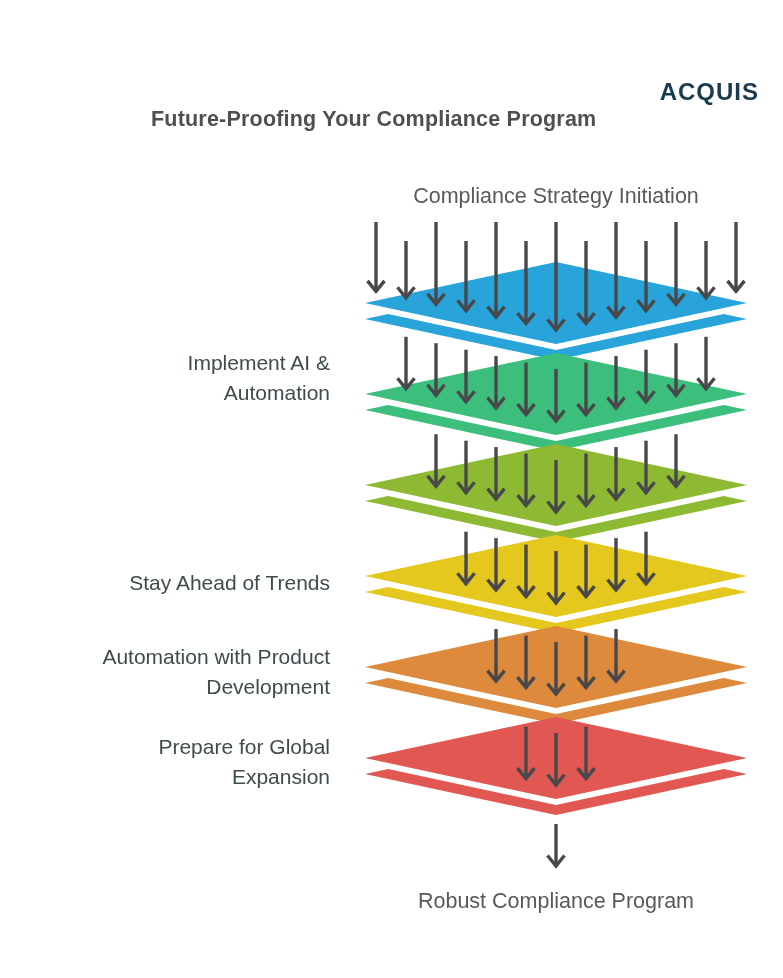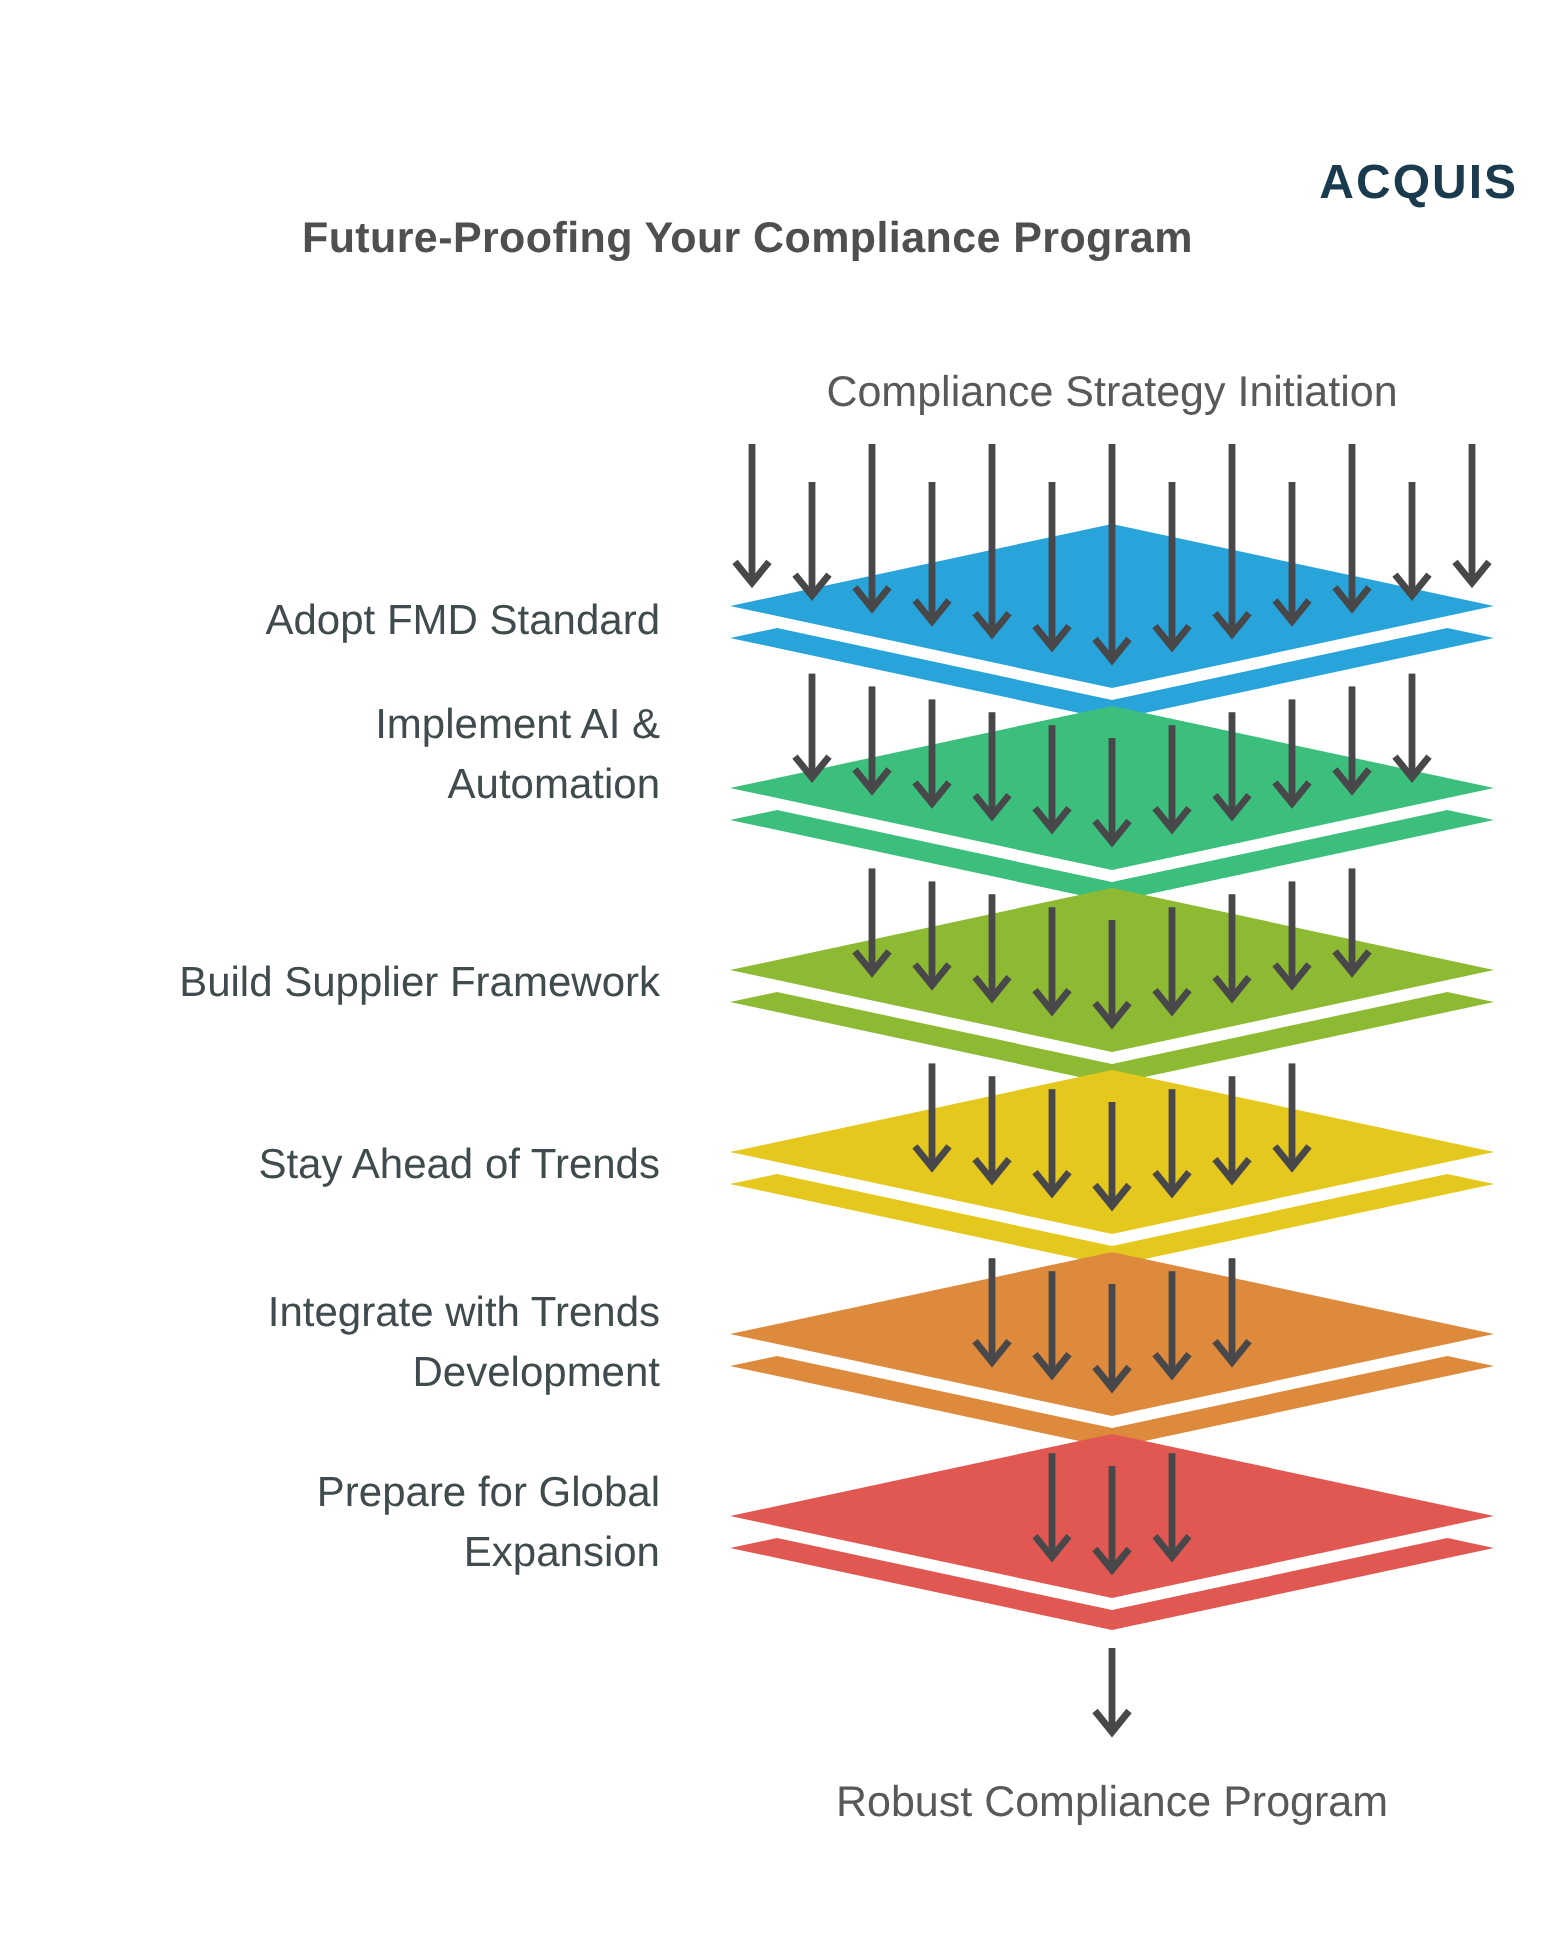--- a/index.html
+++ b/index.html
@@ -196,7 +196,6 @@
       </g>
     </svg>
 
-  <div class="layer-label" style="top:311px">Adopt FMD Standard</div>
   <div class="layer-label" style="top:378px">Implement AI &amp;
 Automation</div>
   <div class="layer-label" style="top:492px">Build Supplier Framework</div>

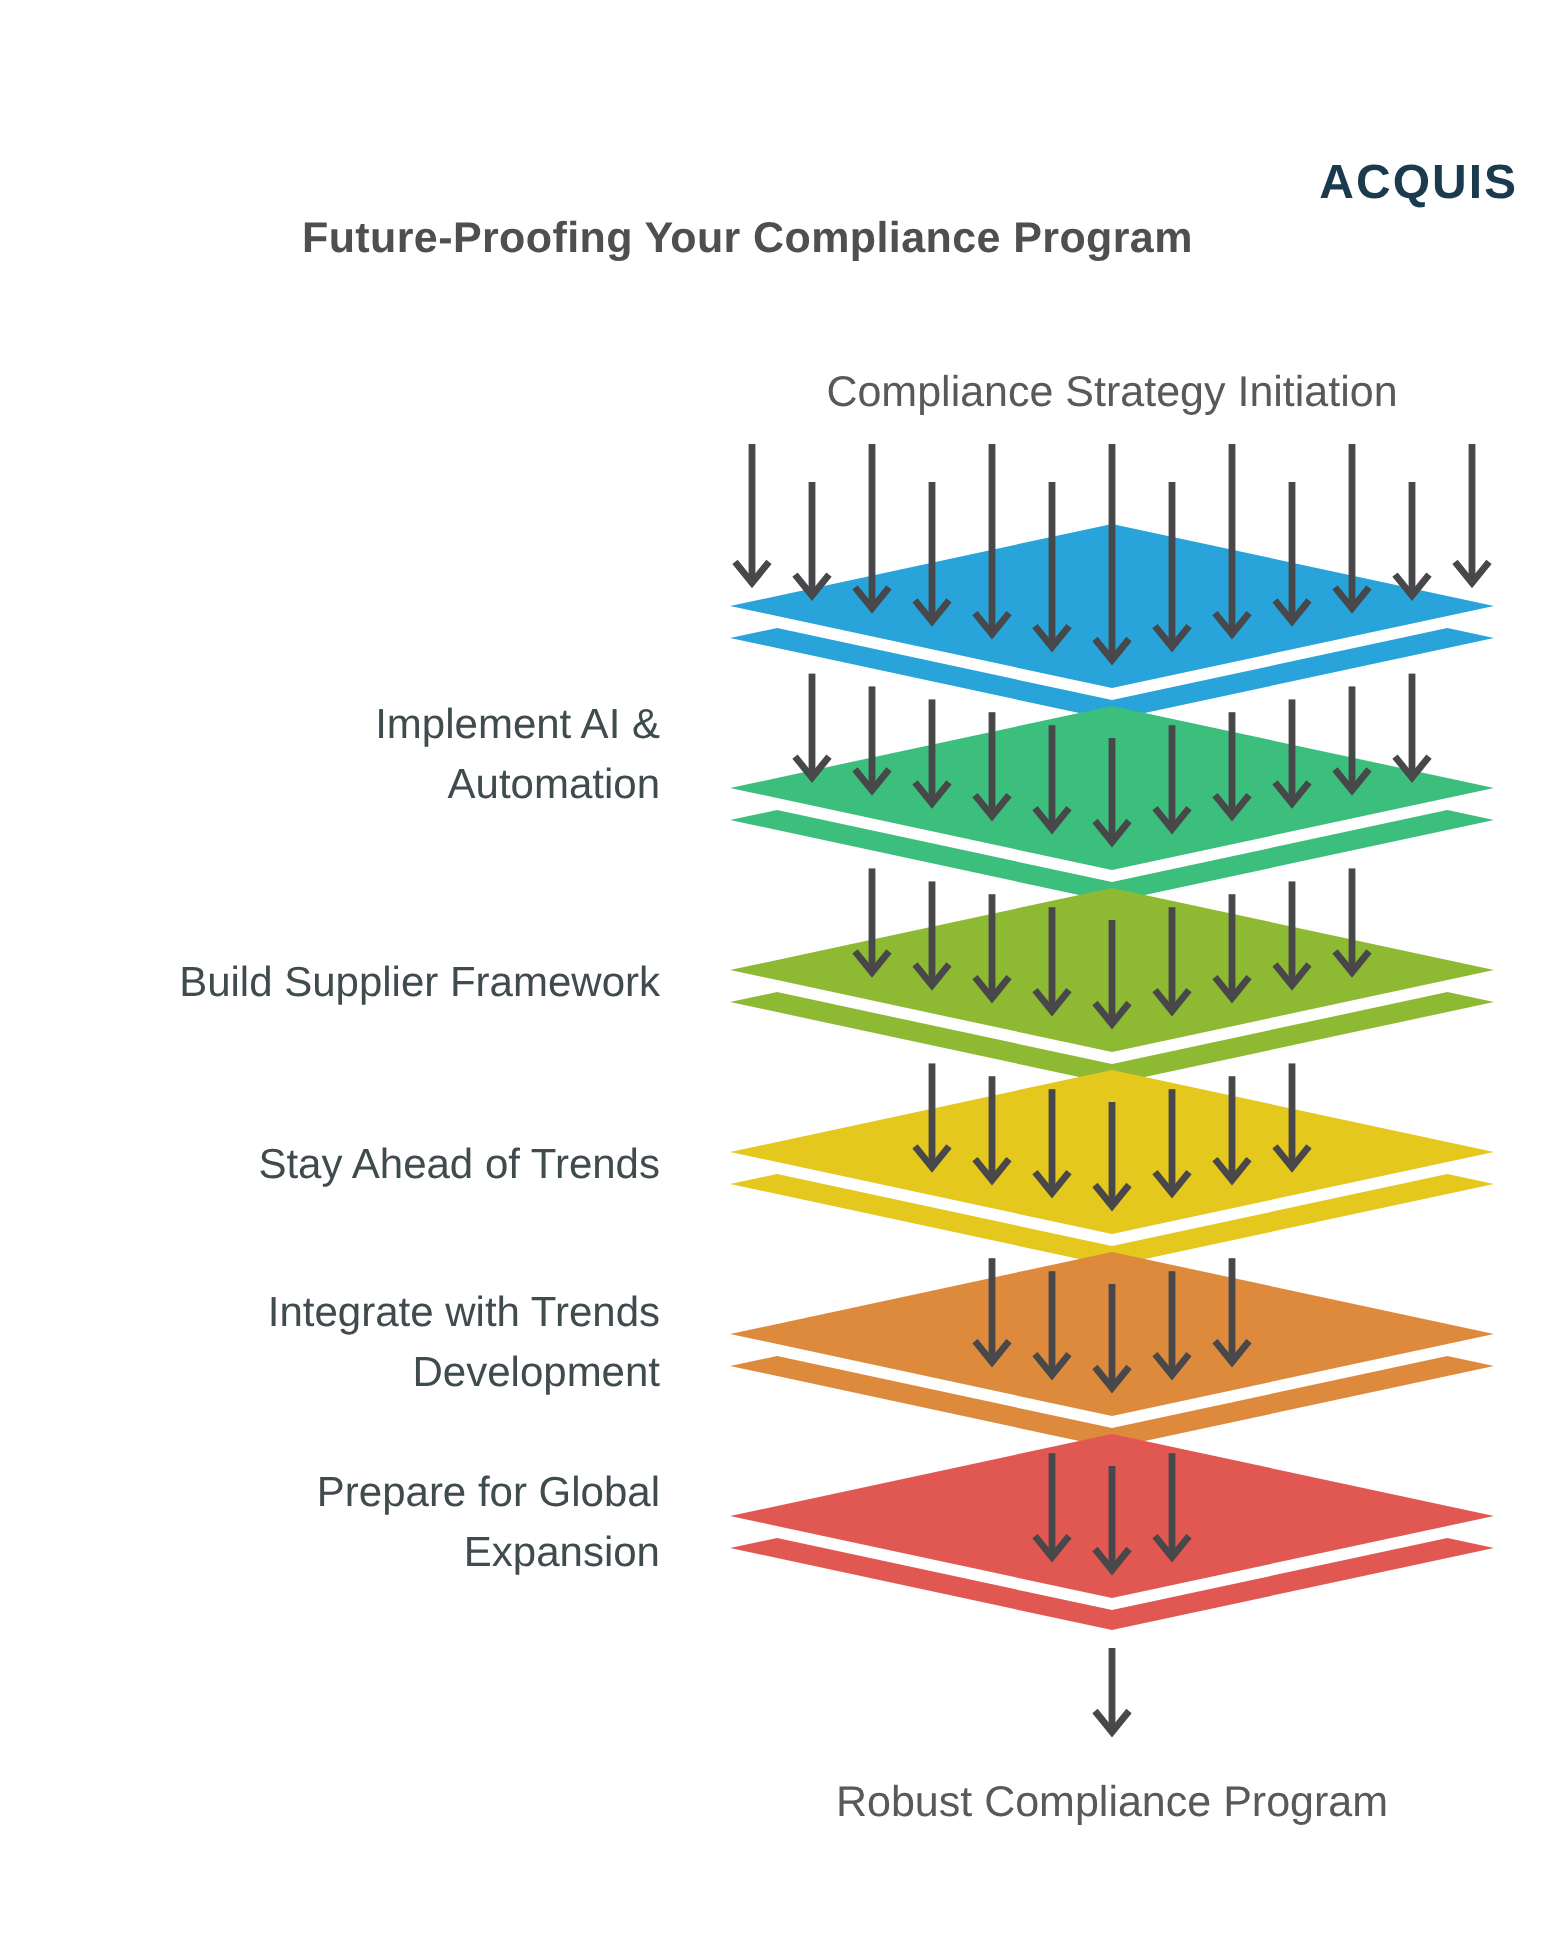--- a/index.html
+++ b/index.html
@@ -198,7 +198,6 @@
 
   <div class="layer-label" style="top:378px">Implement AI &amp;
 Automation</div>
-  <div class="layer-label" style="top:492px">Build Supplier Framework</div>
   <div class="layer-label" style="top:583px">Stay Ahead of Trends</div>
   <div class="layer-label" style="top:672px">Integrate with Trends
 Development</div>

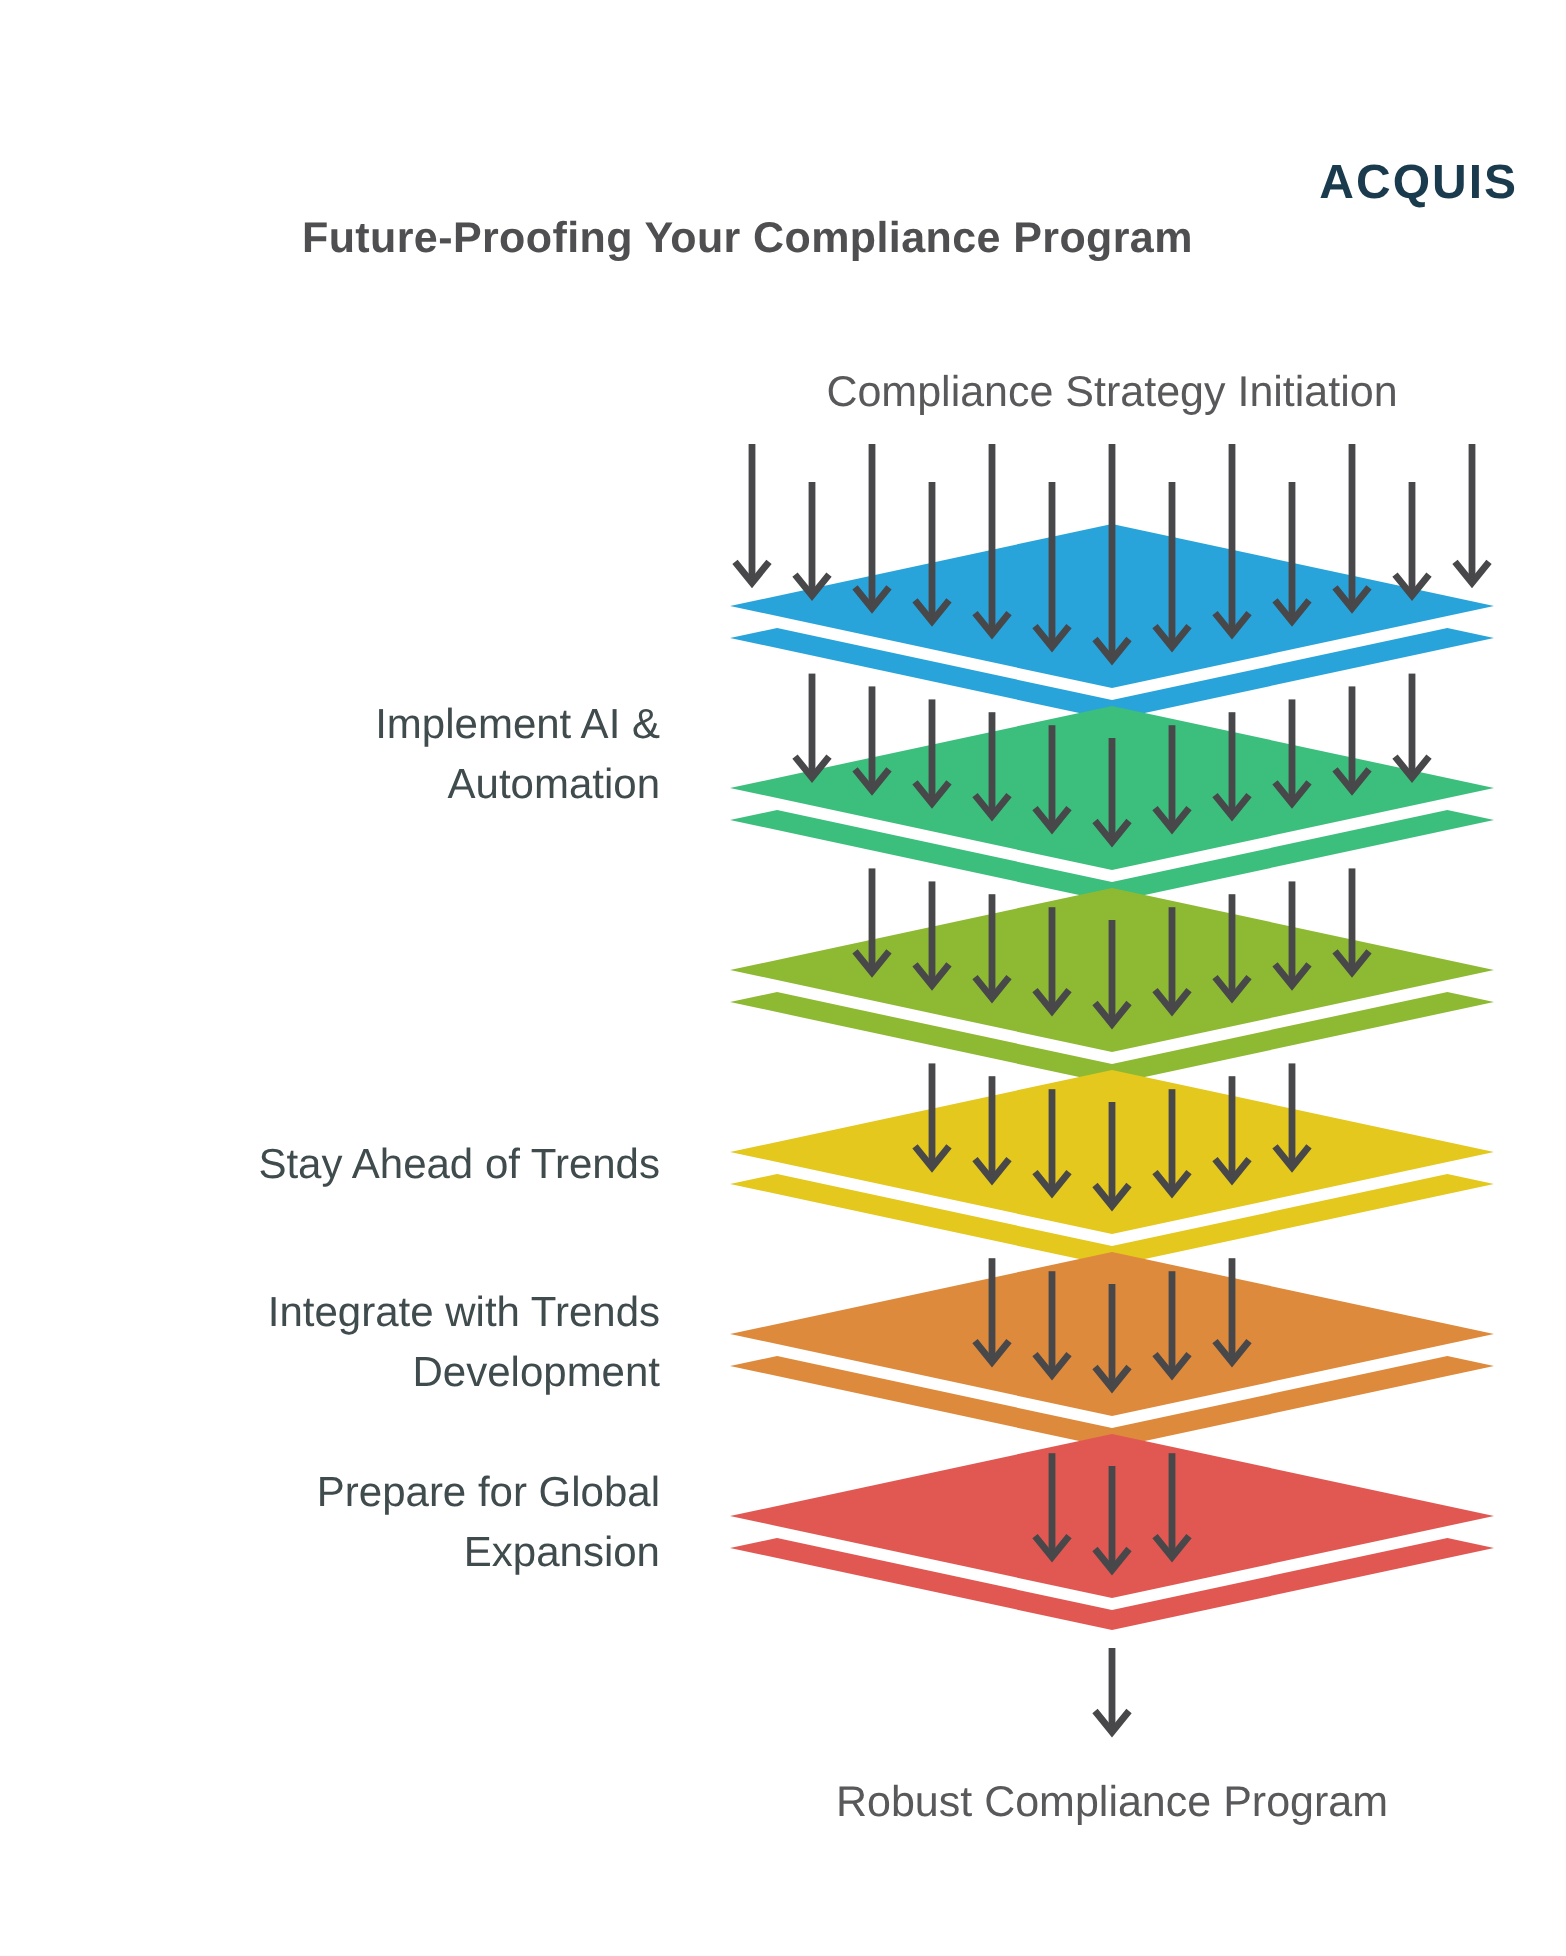--- a/index.html
+++ b/index.html
@@ -199,7 +199,7 @@
   <div class="layer-label" style="top:378px">Implement AI &amp;
 Automation</div>
   <div class="layer-label" style="top:583px">Stay Ahead of Trends</div>
-  <div class="layer-label" style="top:672px">Integrate with Trends
+  <div class="layer-label" style="top:672px">Automation with Product
 Development</div>
   <div class="layer-label" style="top:762px">Prepare for Global
 Expansion</div>

